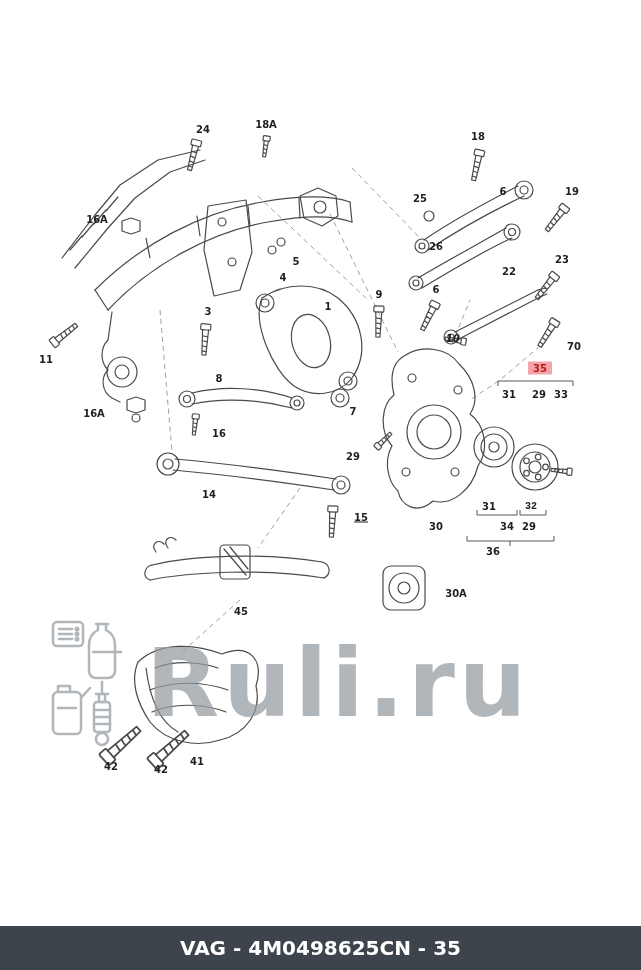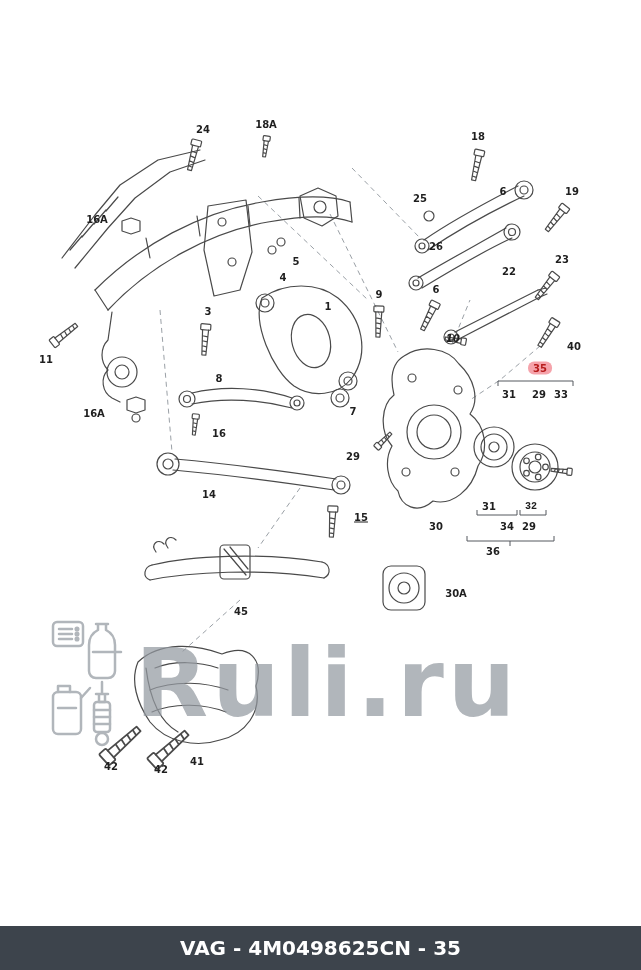--- a/index.html
+++ b/index.html
@@ -273,7 +273,7 @@
       <div class="callout" style="left: 208px; top: 311px;">3</div>
       <div class="callout" style="left: 46px; top: 359px;">11</div>
       <div class="callout" style="left: 453px; top: 338px; font-style: italic;">10</div>
-      <div class="callout" style="left: 574px; top: 346px;">40</div>
+      <div class="callout" style="left: 574px; top: 346px;">70</div>
       <div class="callout highlighted" style="left: 540px; top: 368px;">35</div>
       <div class="callout" style="left: 509px; top: 394px;">31</div>
       <div class="callout" style="left: 539px; top: 394px;">29</div>

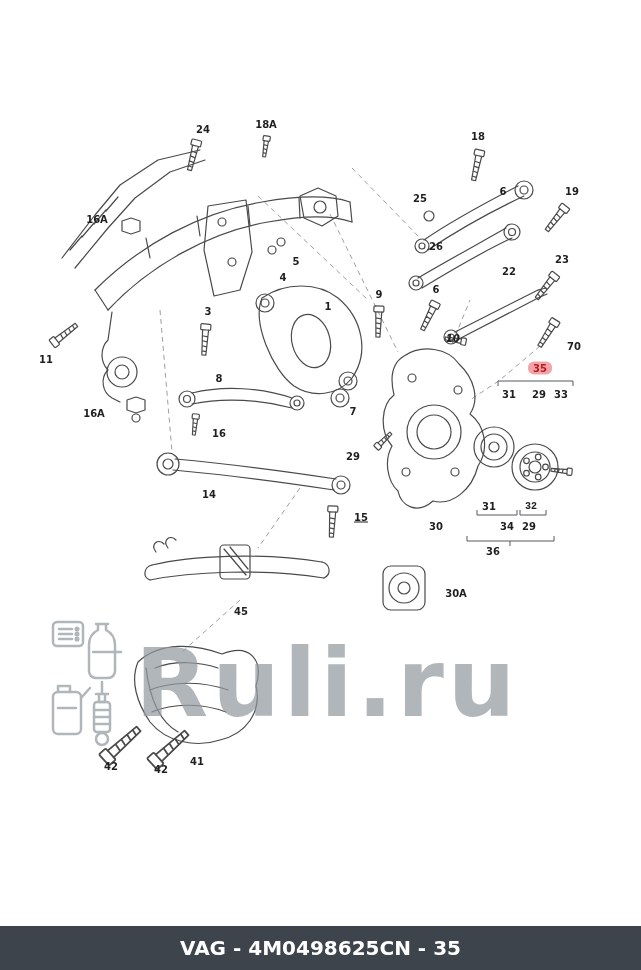--- a/index.html
+++ b/index.html
@@ -50,7 +50,6 @@
     background: var(--highlight_bg, #f5a3ab);
     color: var(--highlight_text, #b71c1c);
     padding: 1px 5px;
-    border-radius: 6px;
   }
 
   .footer {

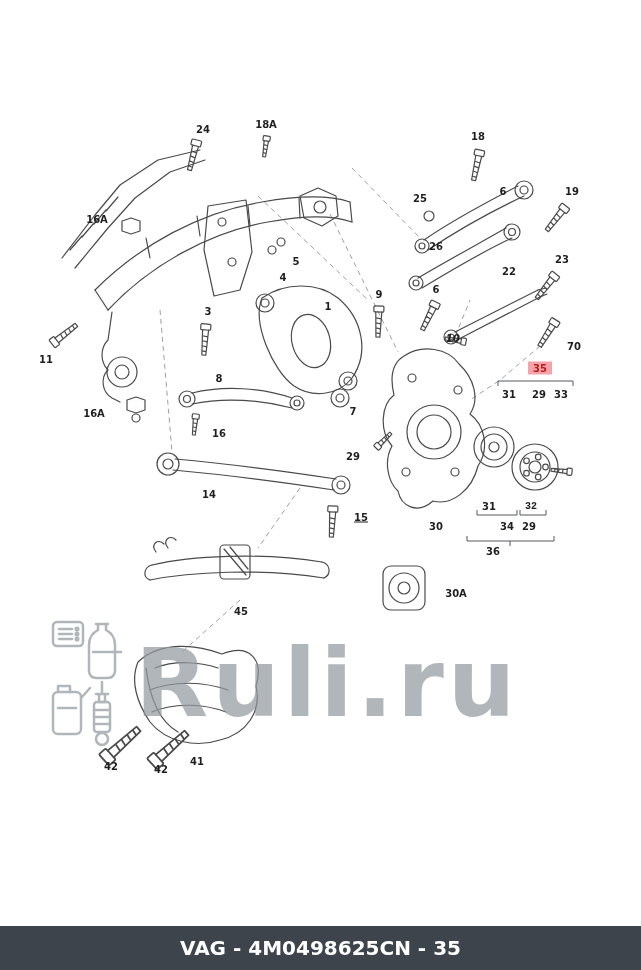--- a/index.html
+++ b/index.html
@@ -23,7 +23,7 @@
     top: 618px;
     display: flex;
     align-items: center;
-    gap: 5px;
+    gap: 16px;
     opacity: 0.72;
     pointer-events: none;
   }

